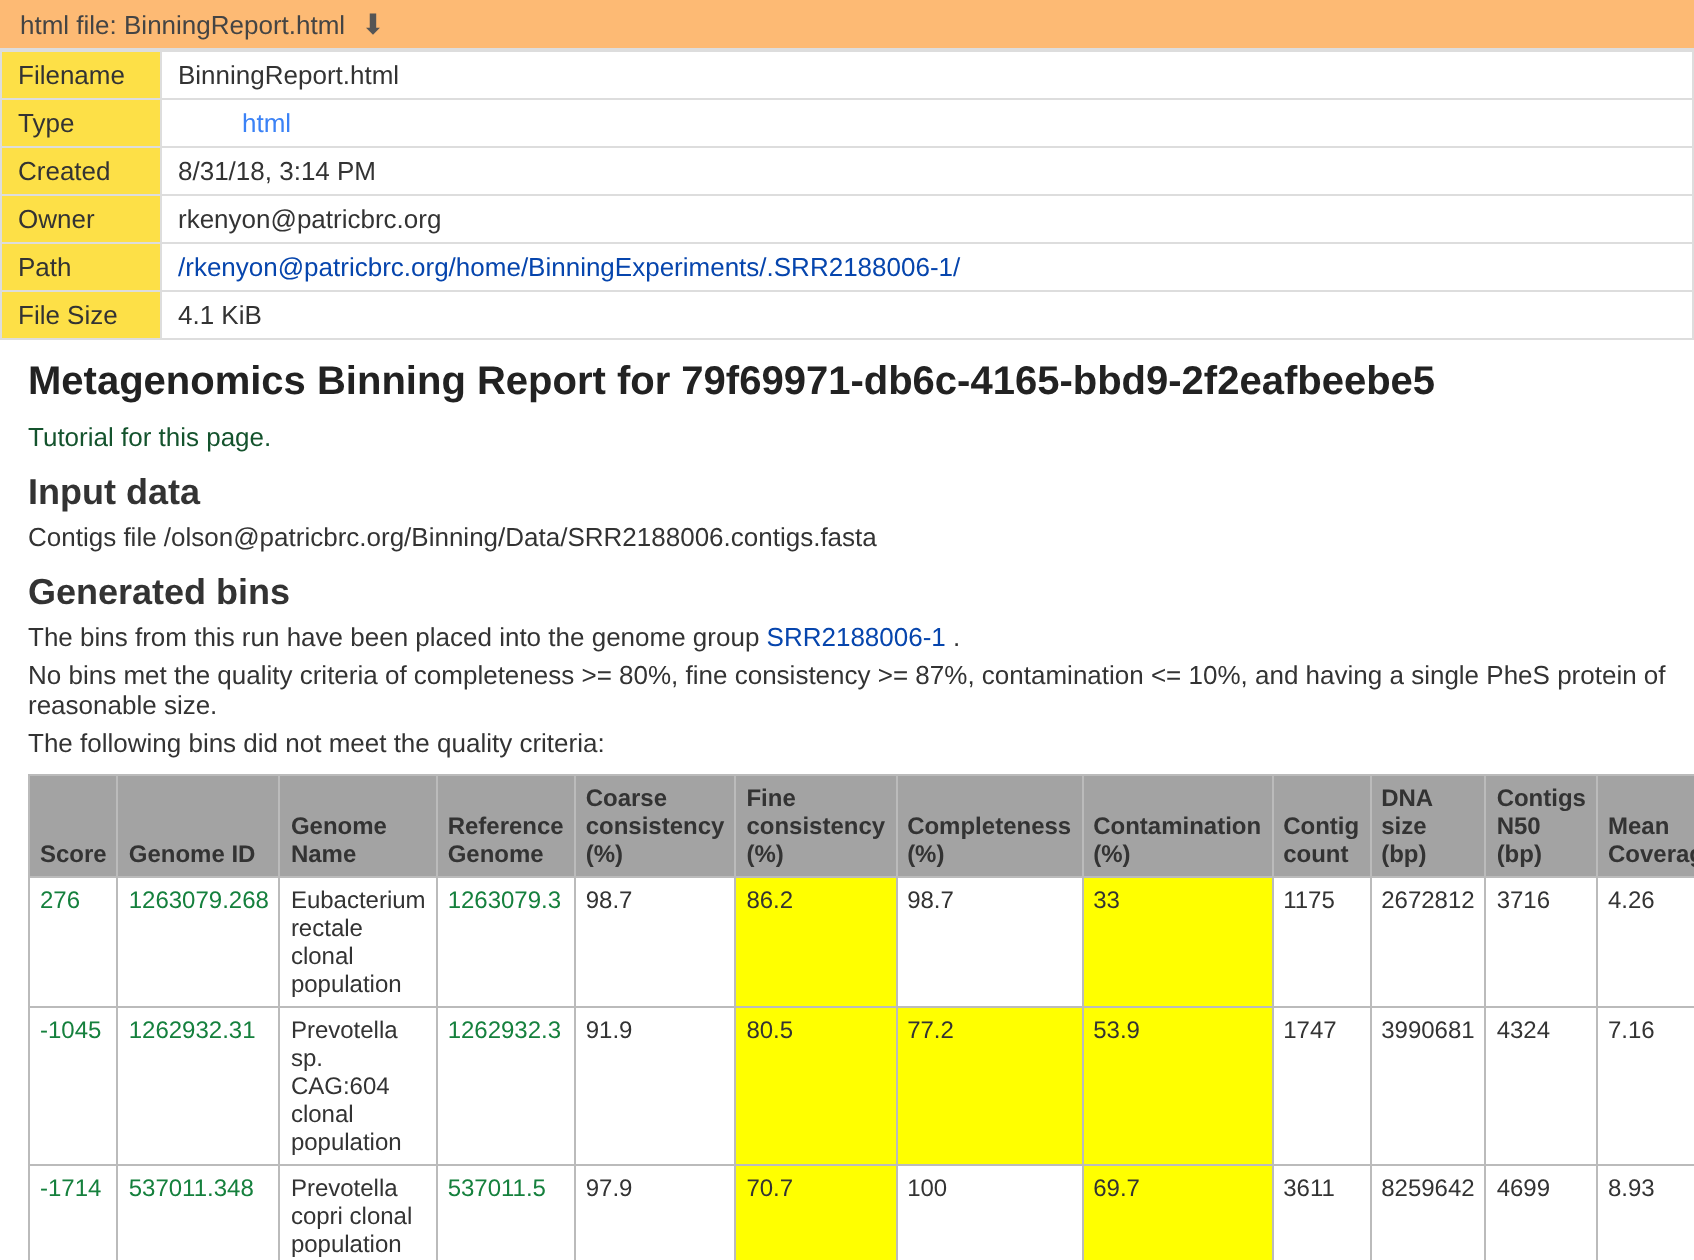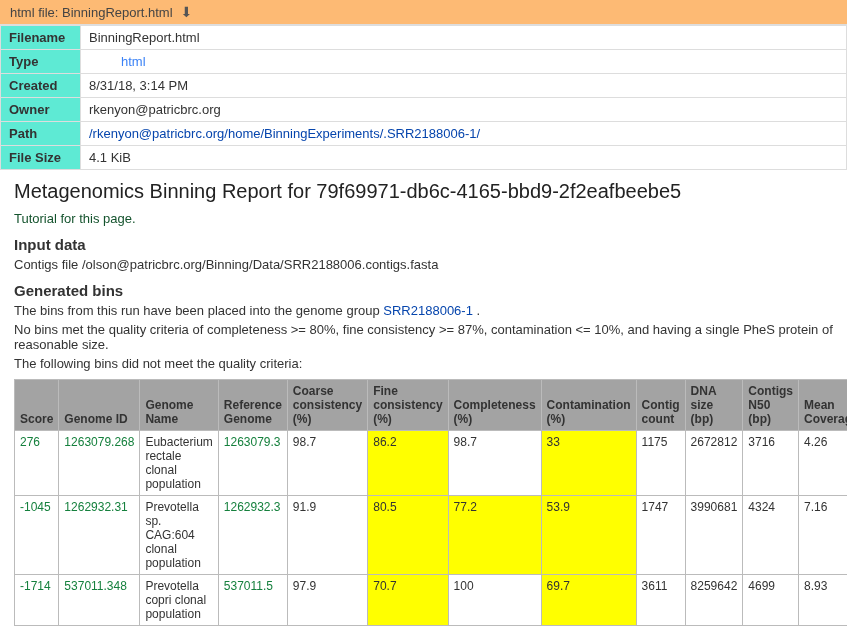--- a/index.html
+++ b/index.html
@@ -13,7 +13,7 @@
     
     .file-info-table { width: 100%; border-collapse: collapse; }
     .file-info-table td { padding: 4px 8px; border: 1px solid #ddd; vertical-align: top; }
-    .file-info-table td:first-child { font-weight: bold; background: #5eead4; width: 80px; }
+    .file-info-table td:first-child { font-weight: normal; background: #fde047; width: 80px; }
     .file-info-table a { color: #0645ad; text-decoration: none; }
 
     

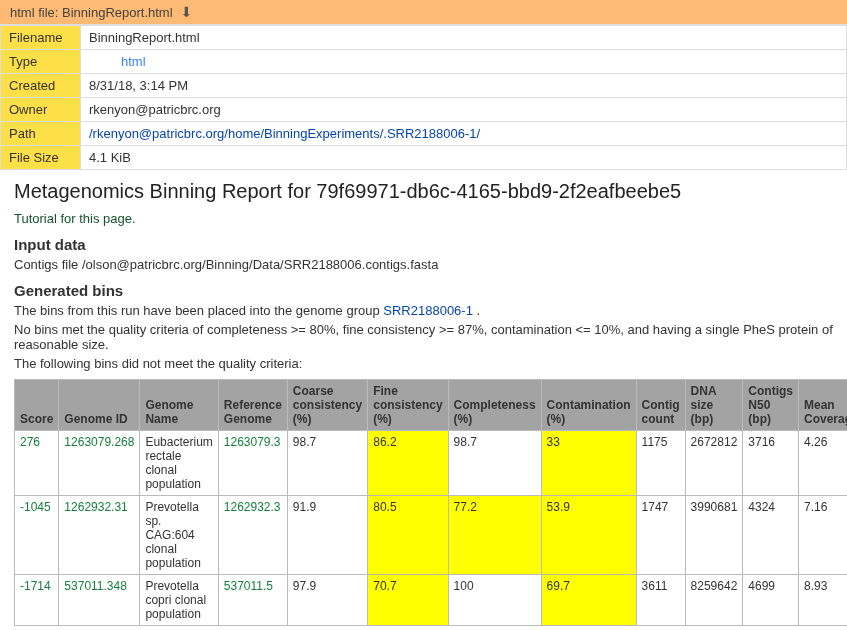--- a/index.html
+++ b/index.html
@@ -18,7 +18,7 @@
 
     
     .main-content { padding: 10px 14px; }
-    h1 { font-size: 20px; font-weight: normal; margin-bottom: 8px; color: #222; }
+    h1 { font-size: 20px; font-weight: bold; margin-bottom: 8px; color: #222; }
     .tutorial-link { color: #14532d; text-decoration: none; font-size: 13px; }
     h2 { font-size: 15px; font-weight: bold; margin: 10px 0 4px 0; }
     p { font-size: 13px; margin-bottom: 4px; }

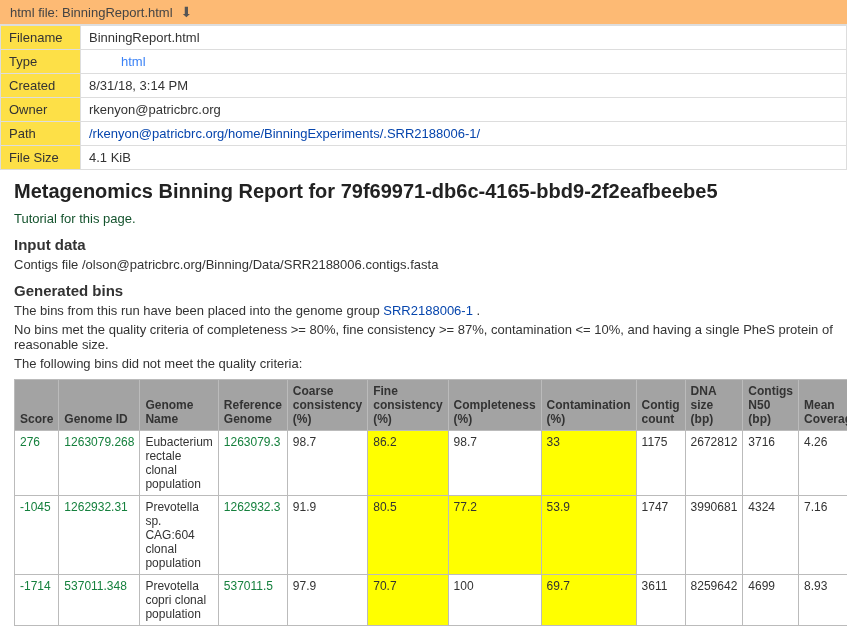--- a/index.html
+++ b/index.html
@@ -20,7 +20,7 @@
     .main-content { padding: 10px 14px; }
     h1 { font-size: 20px; font-weight: bold; margin-bottom: 8px; color: #222; }
     .tutorial-link { color: #14532d; text-decoration: none; font-size: 13px; }
-    h2 { font-size: 15px; font-weight: bold; margin: 10px 0 4px 0; }
+    h2 { font-size: 18px; font-weight: bold; margin: 10px 0 4px 0; }
     p { font-size: 13px; margin-bottom: 4px; }
     .link { color: #0645ad; text-decoration: none; }
     .info-text { font-size: 13px; color: #333; margin: 4px 0; }

